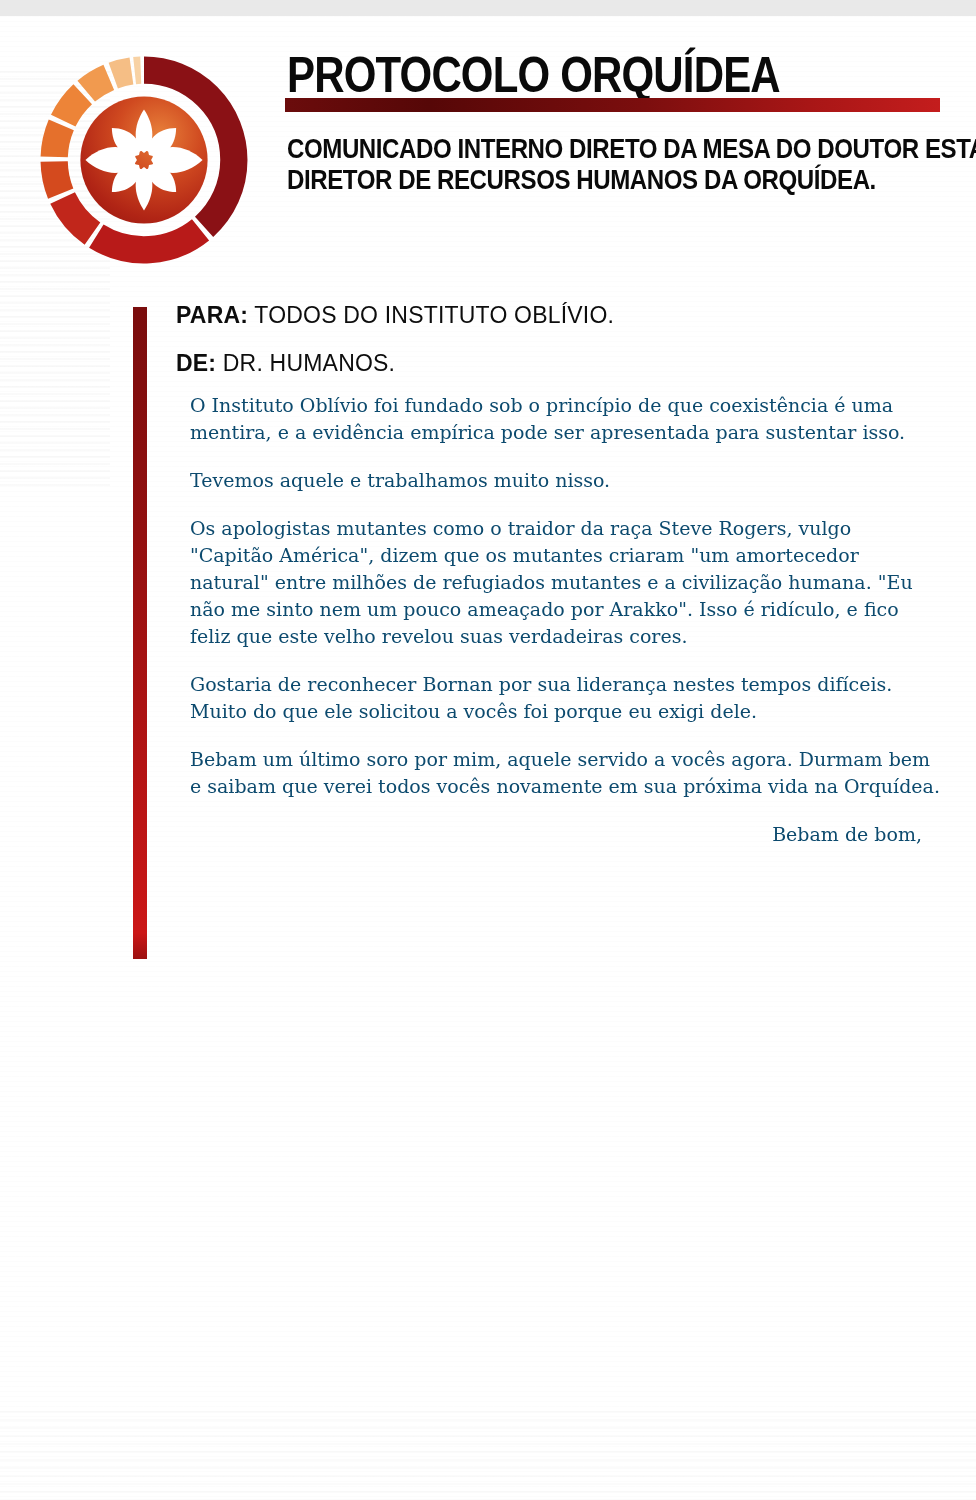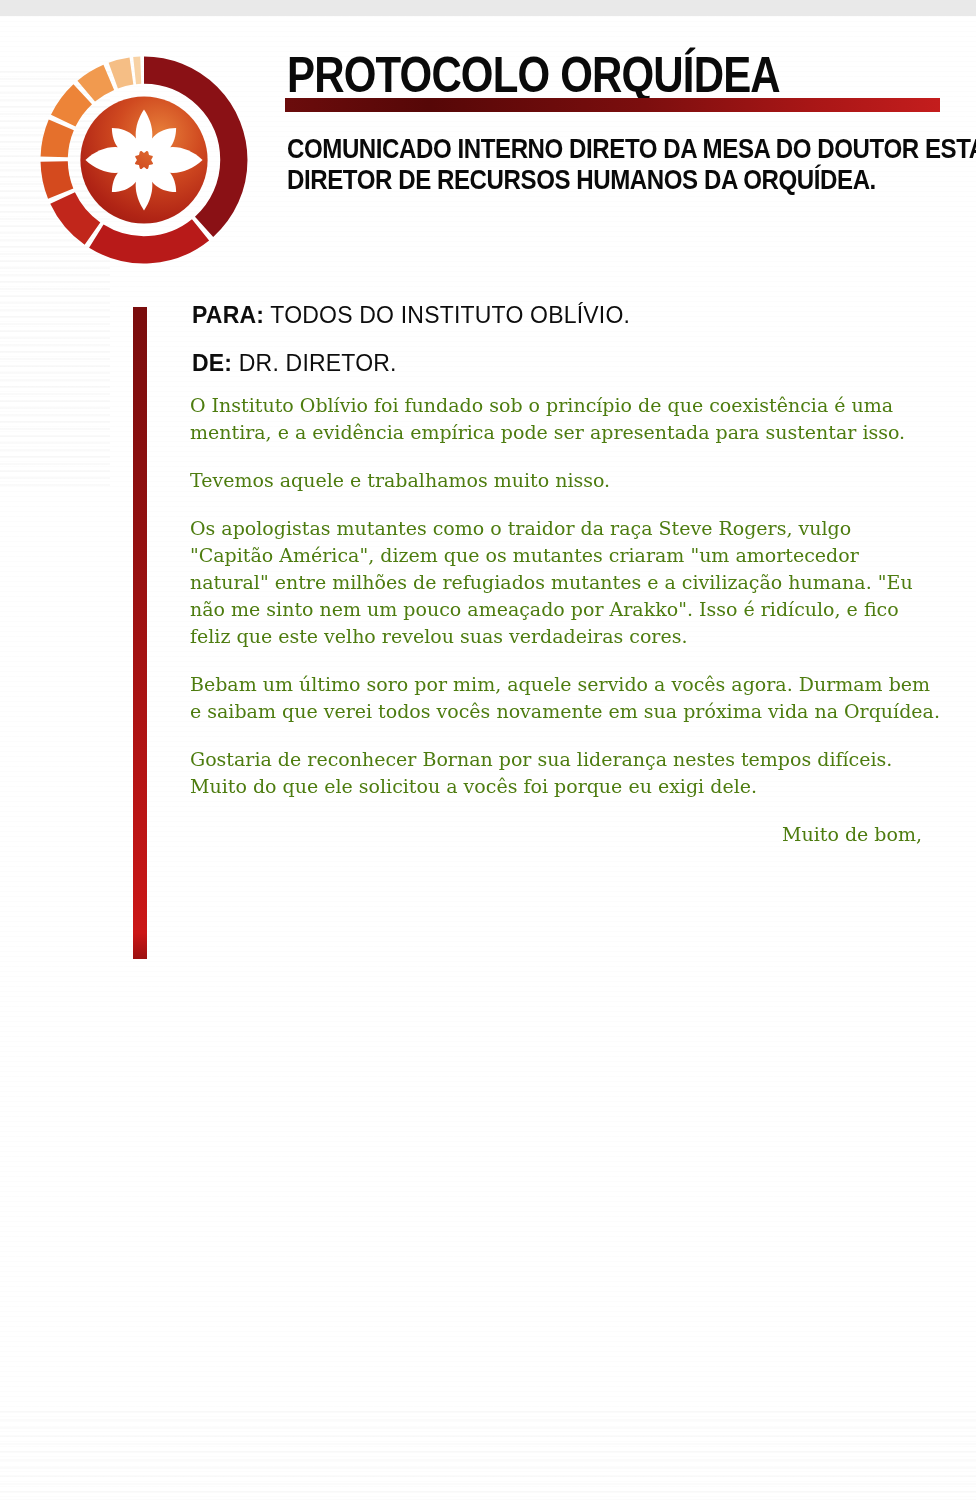--- a/index.html
+++ b/index.html
@@ -48,7 +48,7 @@
   }
 
   .memo-line{
-    position:absolute;left:192px;font-size:23px;letter-spacing:0.2px;color:#0d0d0d;white-space:nowrap;
+    position:absolute;left:176px;font-size:23px;letter-spacing:0.2px;color:#0d0d0d;white-space:nowrap;
   }
   .memo-line .label{font-weight:900;}
   .memo-to{top:286px;}

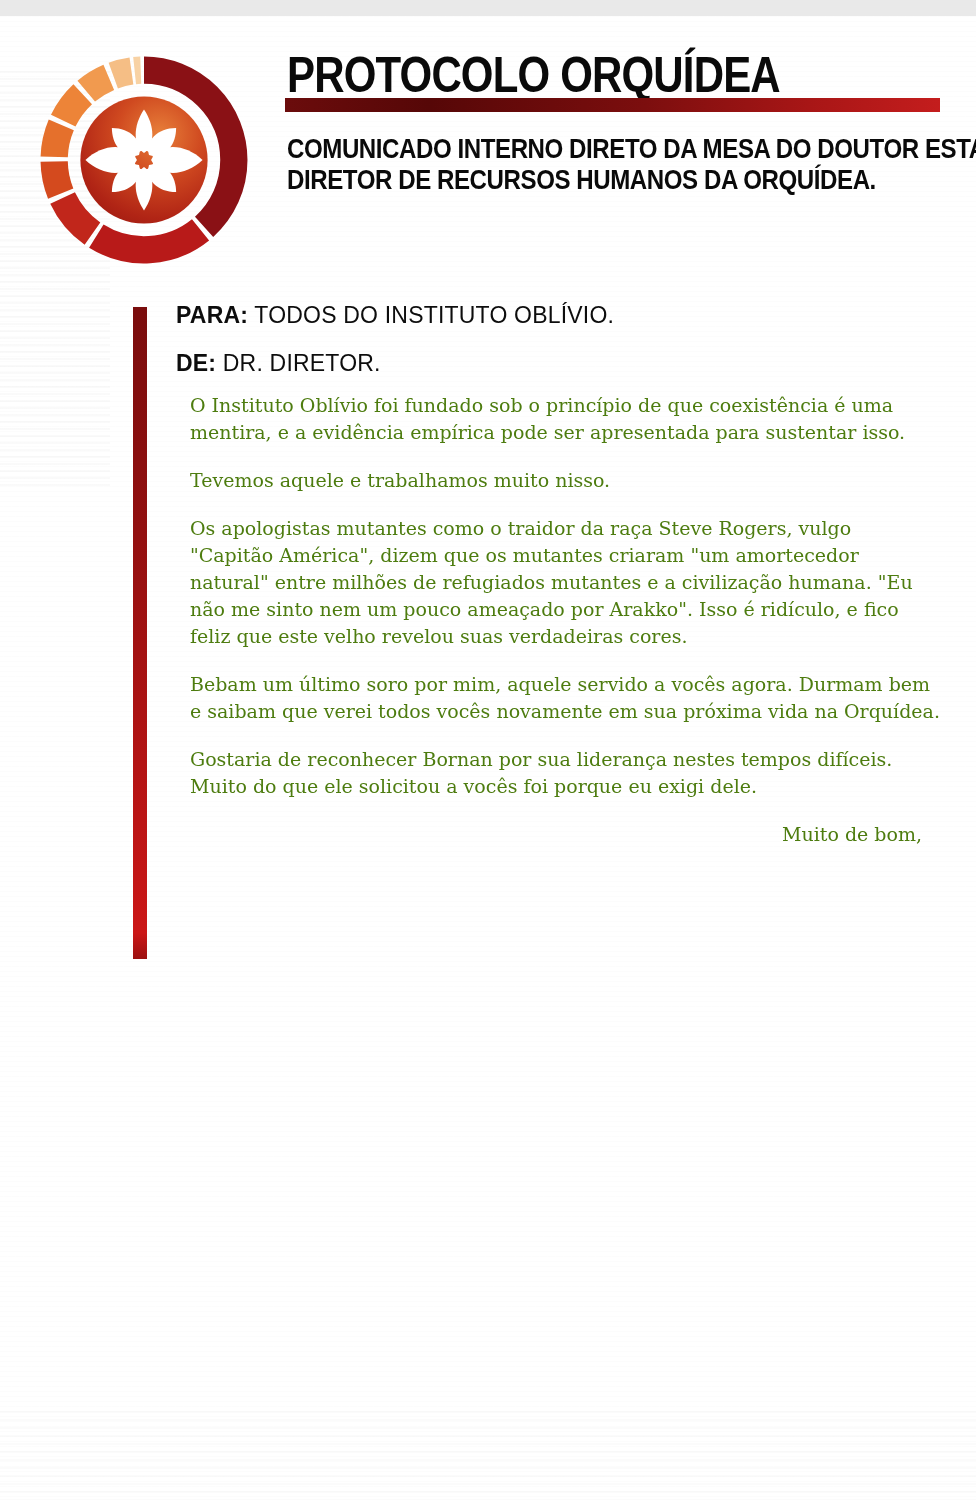--- a/index.html
+++ b/index.html
@@ -121,7 +121,7 @@
   </div>
   <div class="memo-line memo-from">
     <span class="label">DE:</span>
-    <span>DR. DIRETOR.</span>
+    <span>DR. HUMANOS.</span>
   </div>
 
   <div class="body-col">

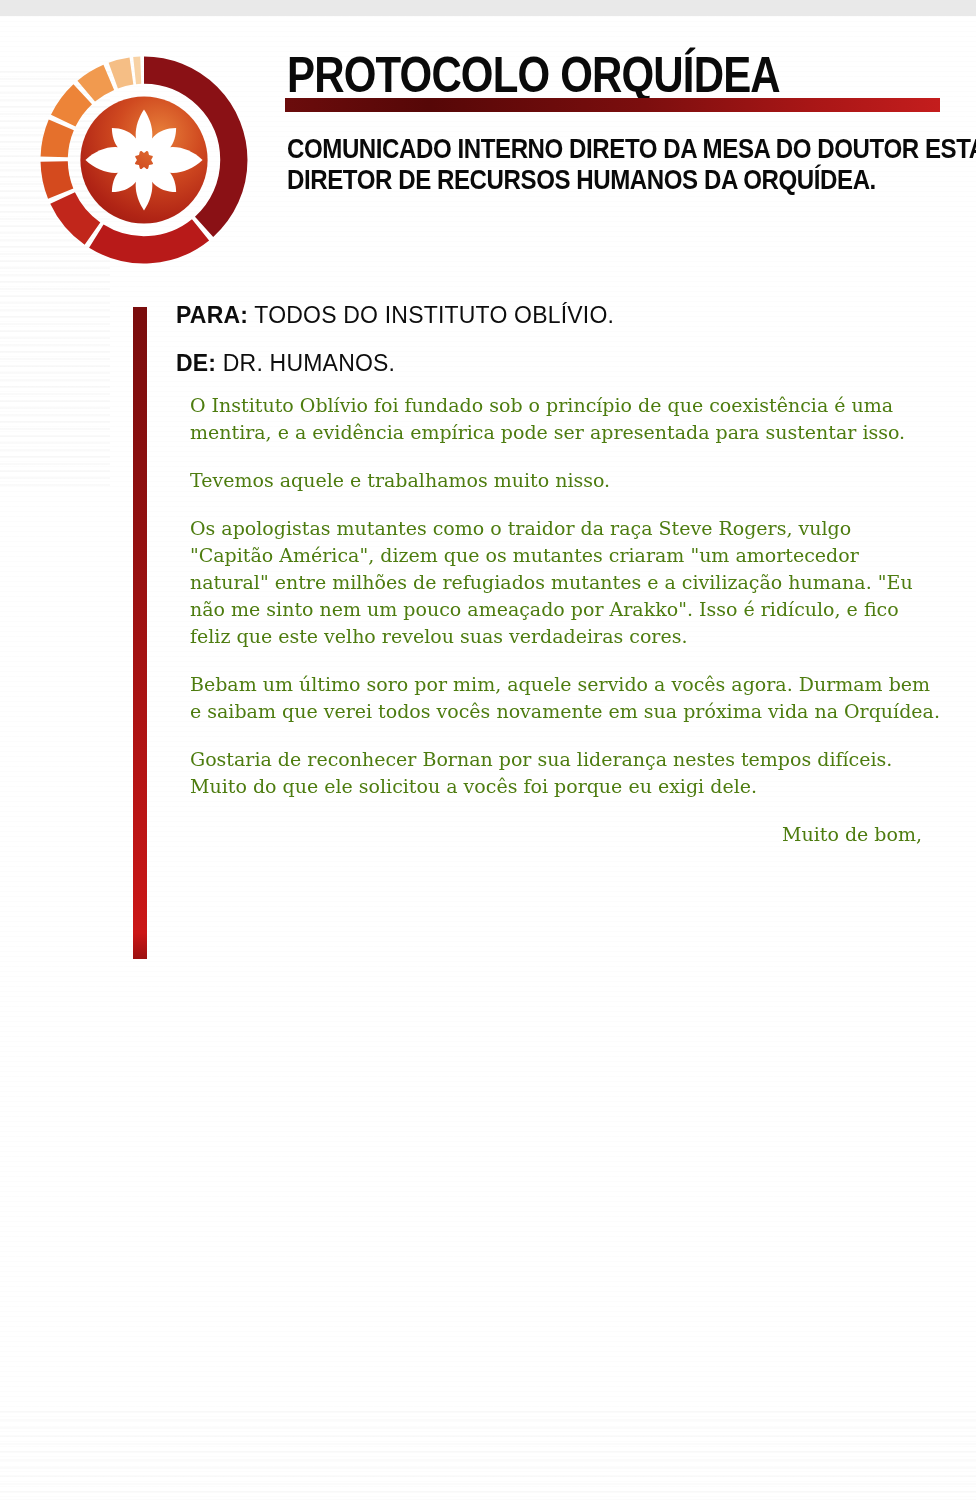--- a/index.html
+++ b/index.html
@@ -57,7 +57,7 @@
   .body-col{
     position:absolute;left:190px;top:376px;width:750px;
     font-family:"DejaVu Serif","Liberation Serif",serif;
-    font-size:19px;line-height:27px;color:#4d7c0f;
+    font-size:19px;line-height:27px;color:#0c4a6e;
   }
   .body-col p{margin:0 0 21px 0;}
   .signoff{

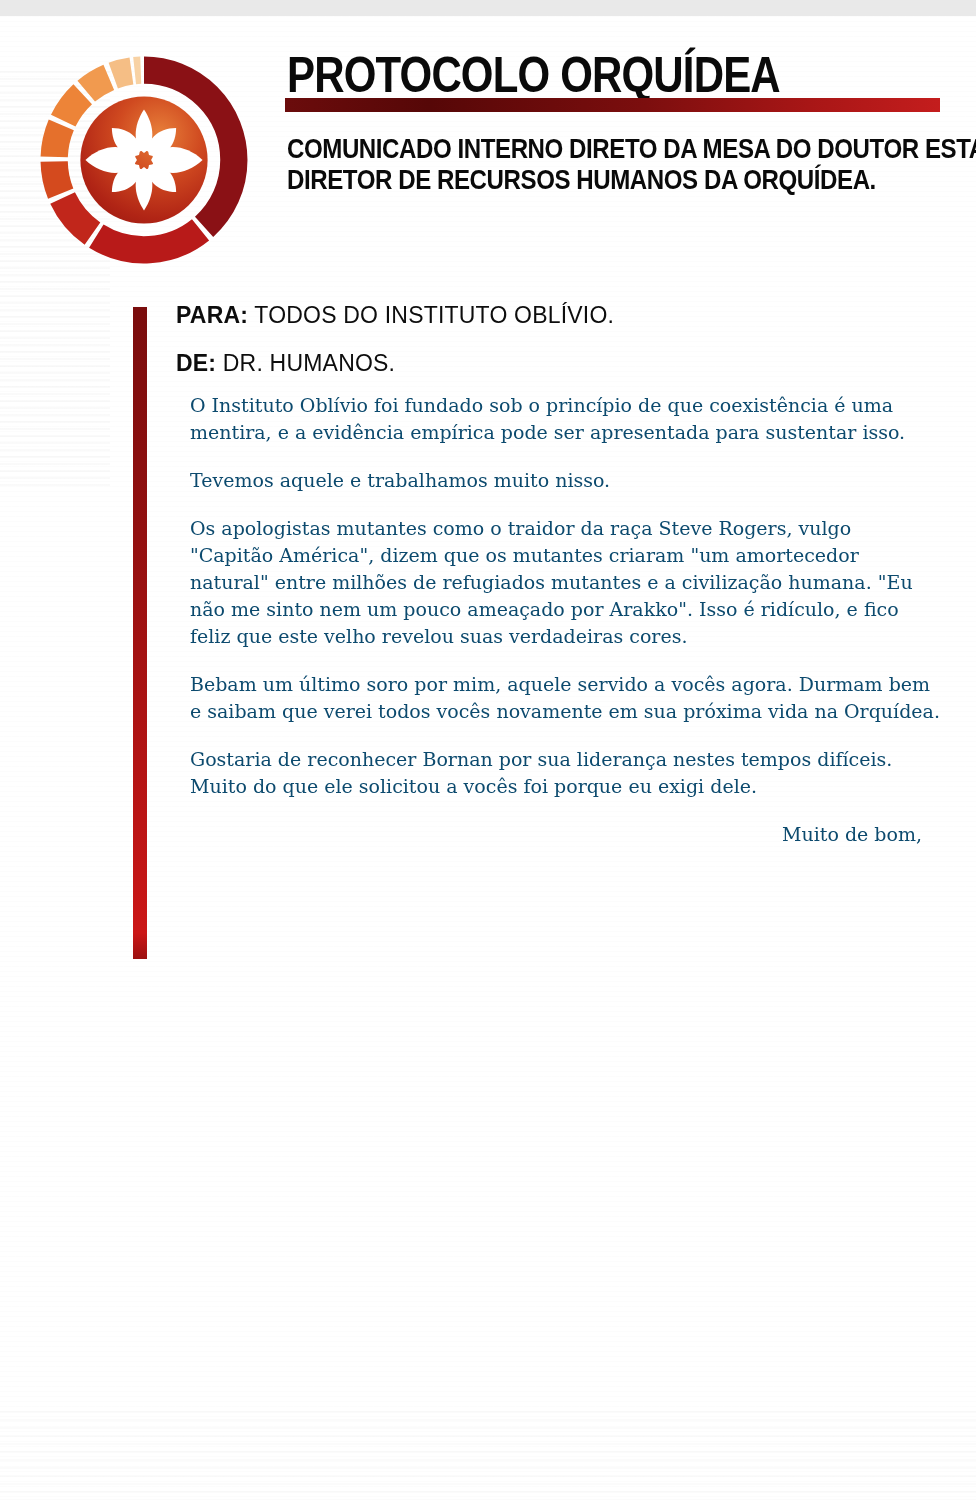--- a/index.html
+++ b/index.html
@@ -128,8 +128,8 @@
     <p>O Instituto Oblívio foi fundado sob o princípio de que coexistência é uma mentira, e a evidência empírica pode ser apresentada para sustentar isso.</p>
     <p>Tevemos aquele e trabalhamos muito nisso.</p>
     <p>Os apologistas mutantes como o traidor da raça Steve Rogers, vulgo "Capitão América", dizem que os mutantes criaram "um amortecedor natural" entre milhões de refugiados mutantes e a civilização humana. "Eu não me sinto nem um pouco ameaçado por Arakko". Isso é ridículo, e fico feliz que este velho revelou suas verdadeiras cores.</p>
+    <p>Gostaria de reconhecer Bornan por sua liderança nestes tempos difíceis. Muito do que ele solicitou a vocês foi porque eu exigi dele.</p>
     <p>Bebam um último soro por mim, aquele servido a vocês agora. Durmam bem e saibam que verei todos vocês novamente em sua próxima vida na Orquídea.</p>
-    <p>Gostaria de reconhecer Bornan por sua liderança nestes tempos difíceis. Muito do que ele solicitou a vocês foi porque eu exigi dele.</p>
     <div class="signoff">
       <div>Muito de bom,</div>
     </div>

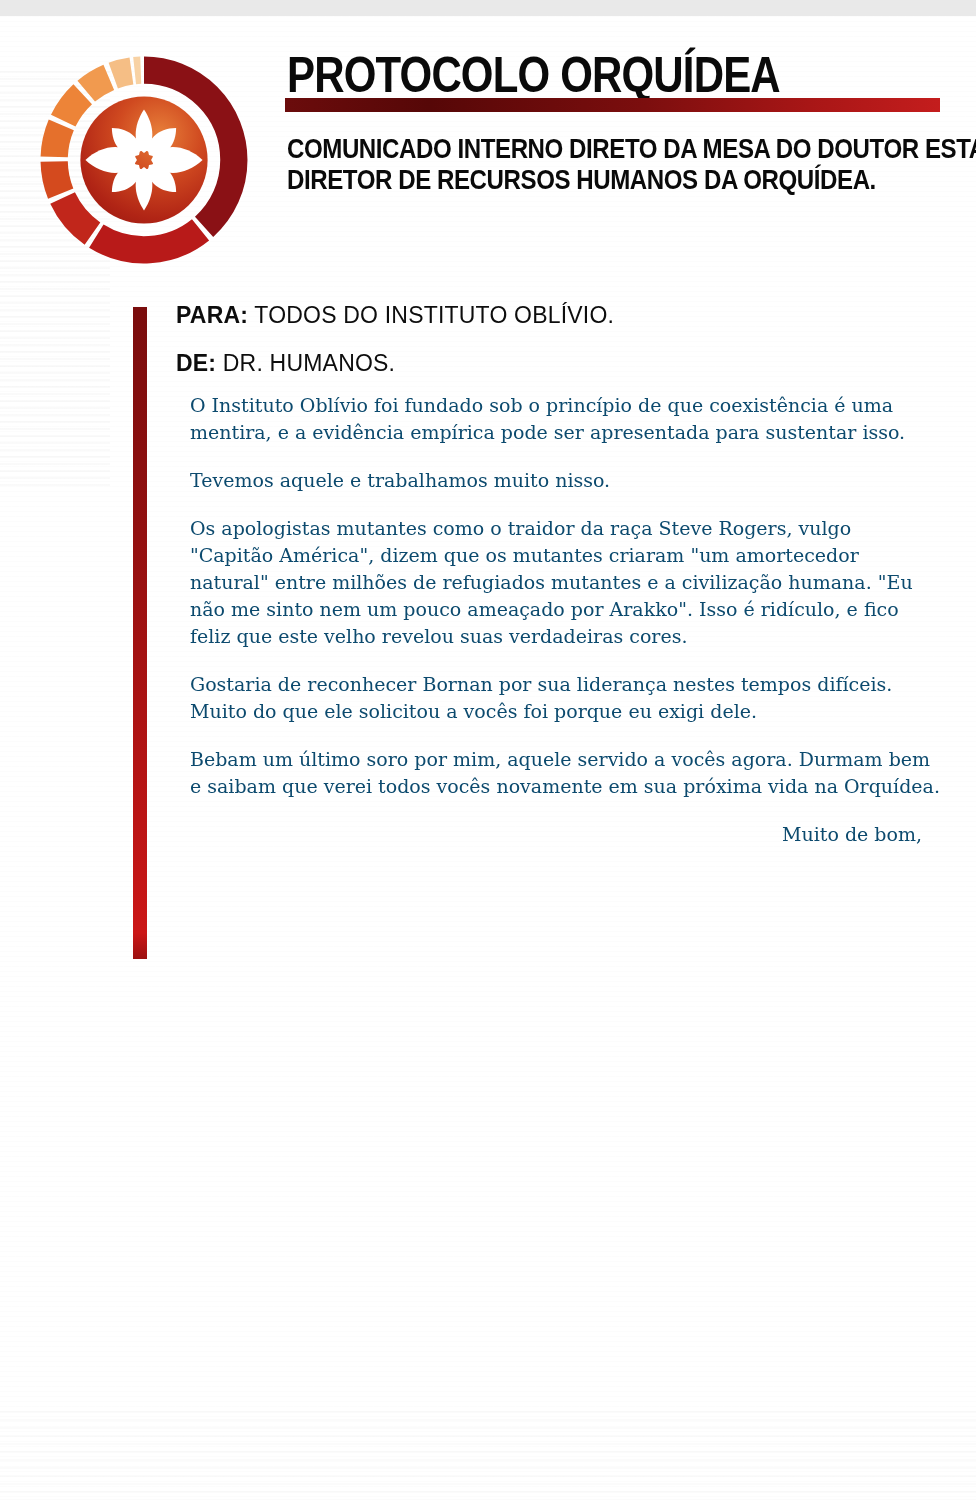--- a/index.html
+++ b/index.html
@@ -131,7 +131,7 @@
     <p>Gostaria de reconhecer Bornan por sua liderança nestes tempos difíceis. Muito do que ele solicitou a vocês foi porque eu exigi dele.</p>
     <p>Bebam um último soro por mim, aquele servido a vocês agora. Durmam bem e saibam que verei todos vocês novamente em sua próxima vida na Orquídea.</p>
     <div class="signoff">
-      <div>Muito de bom,</div>
+      <div>Bebam de bom,</div>
     </div>
   </div>
 </div>

